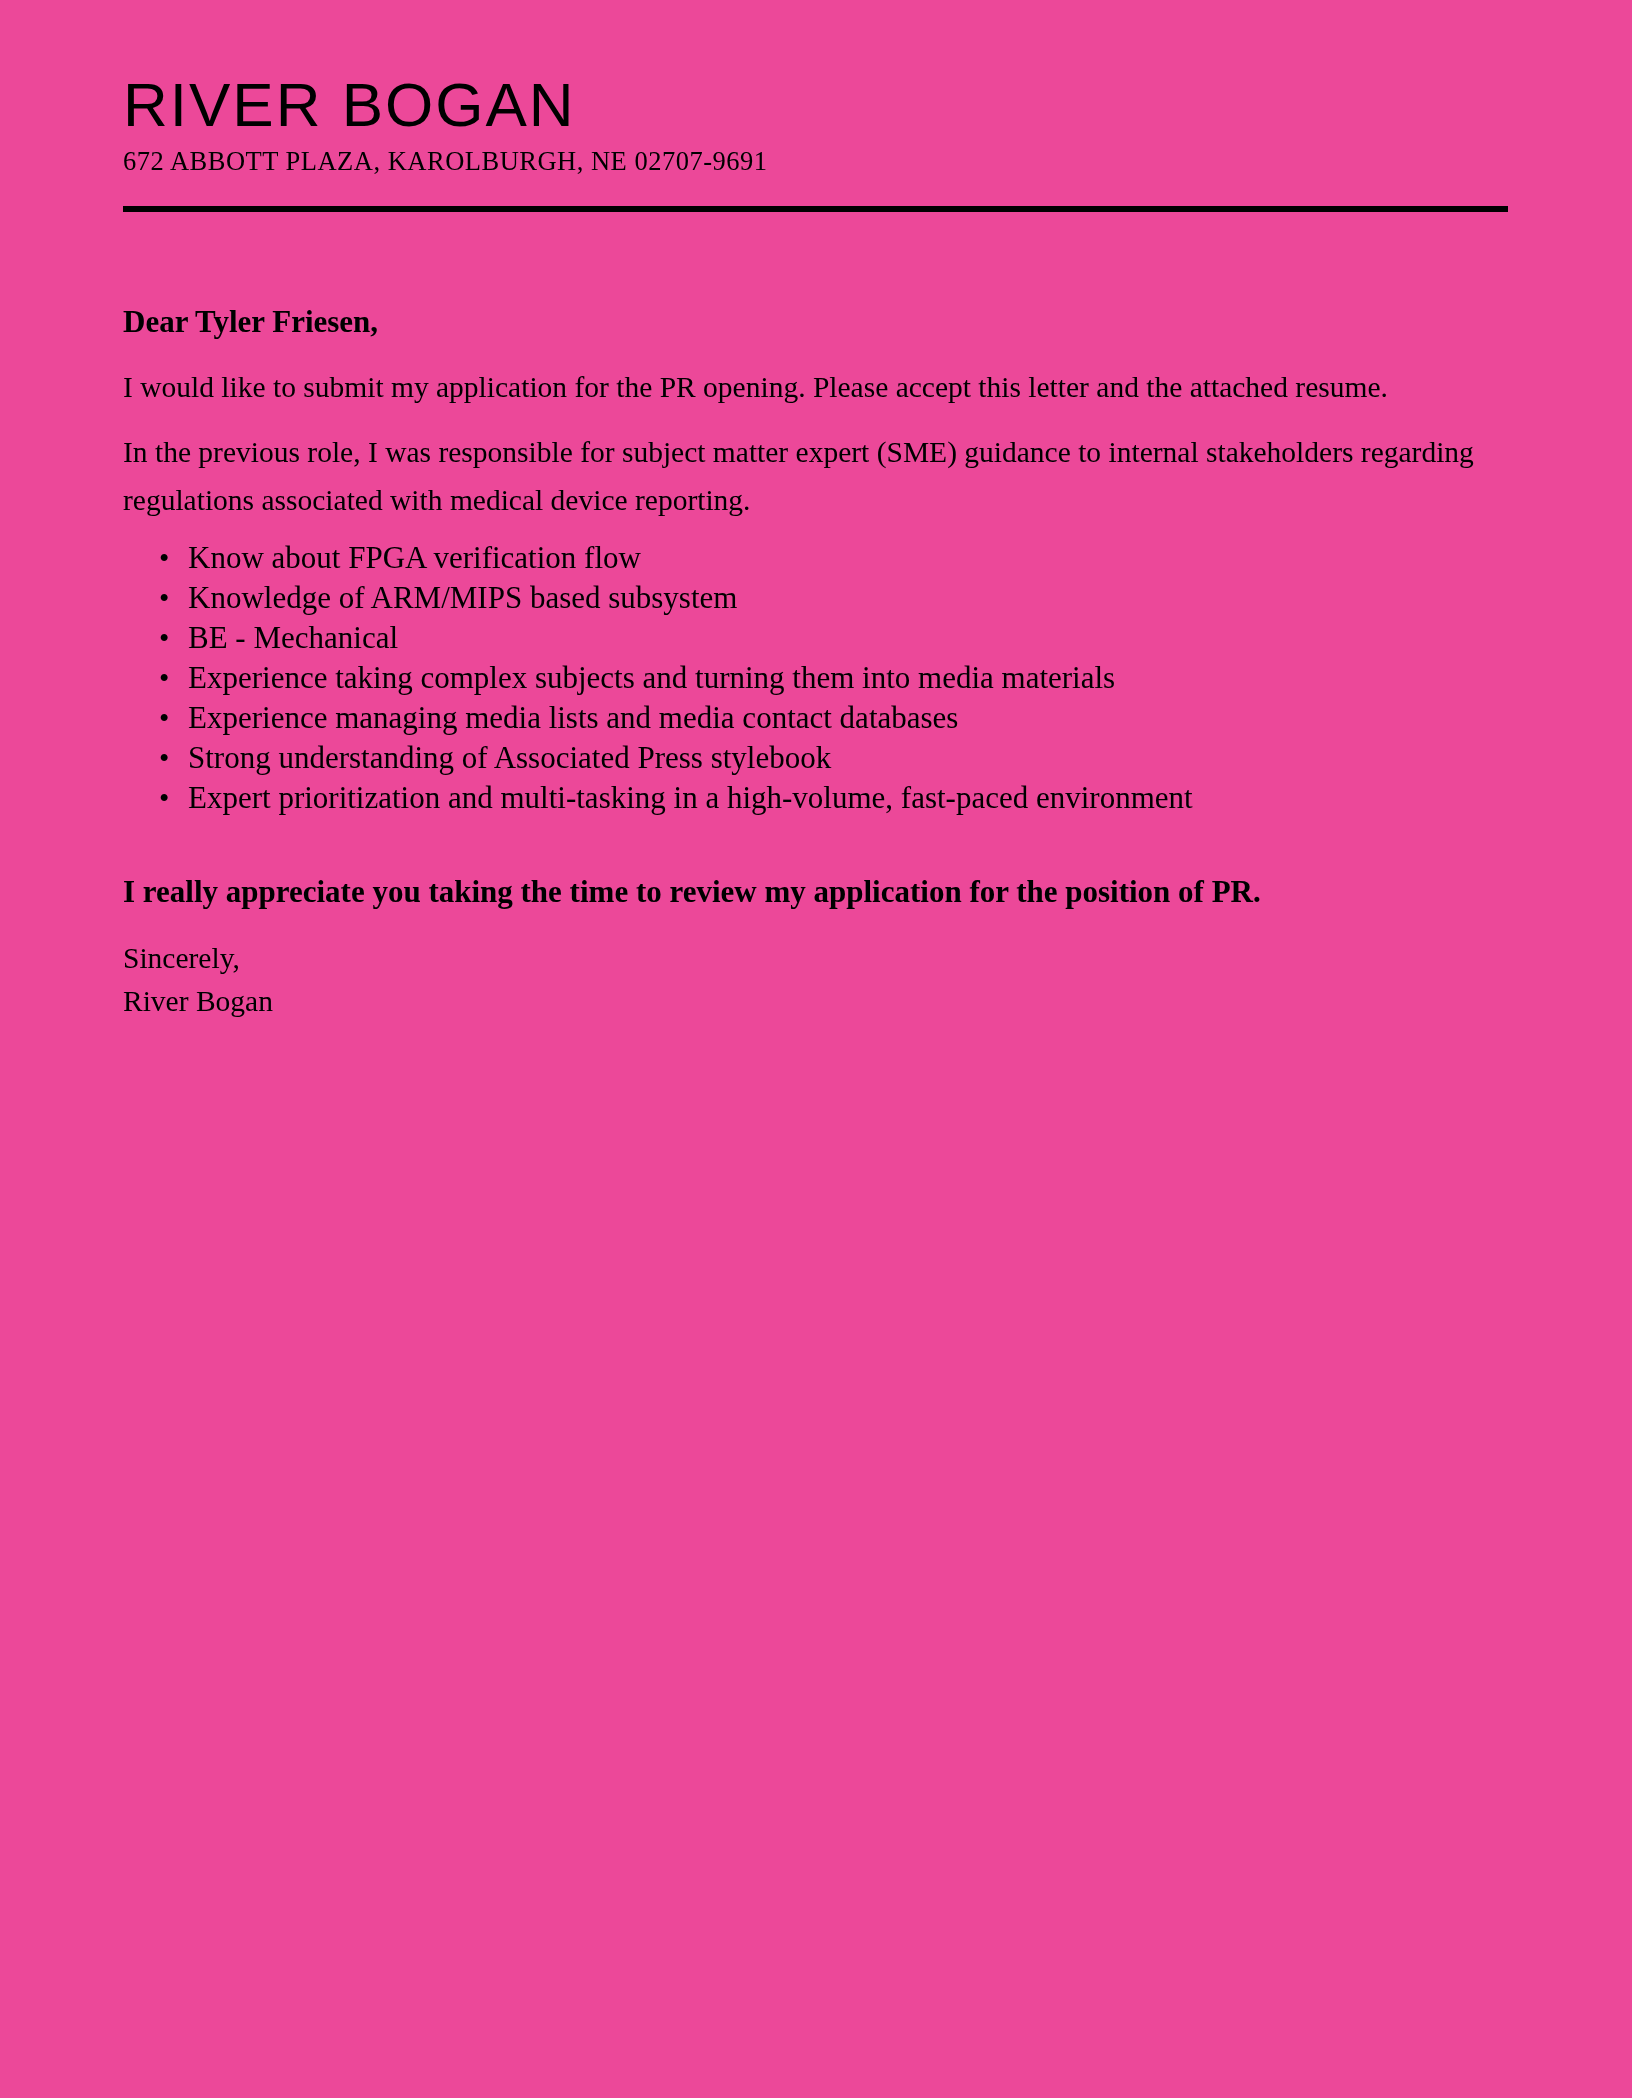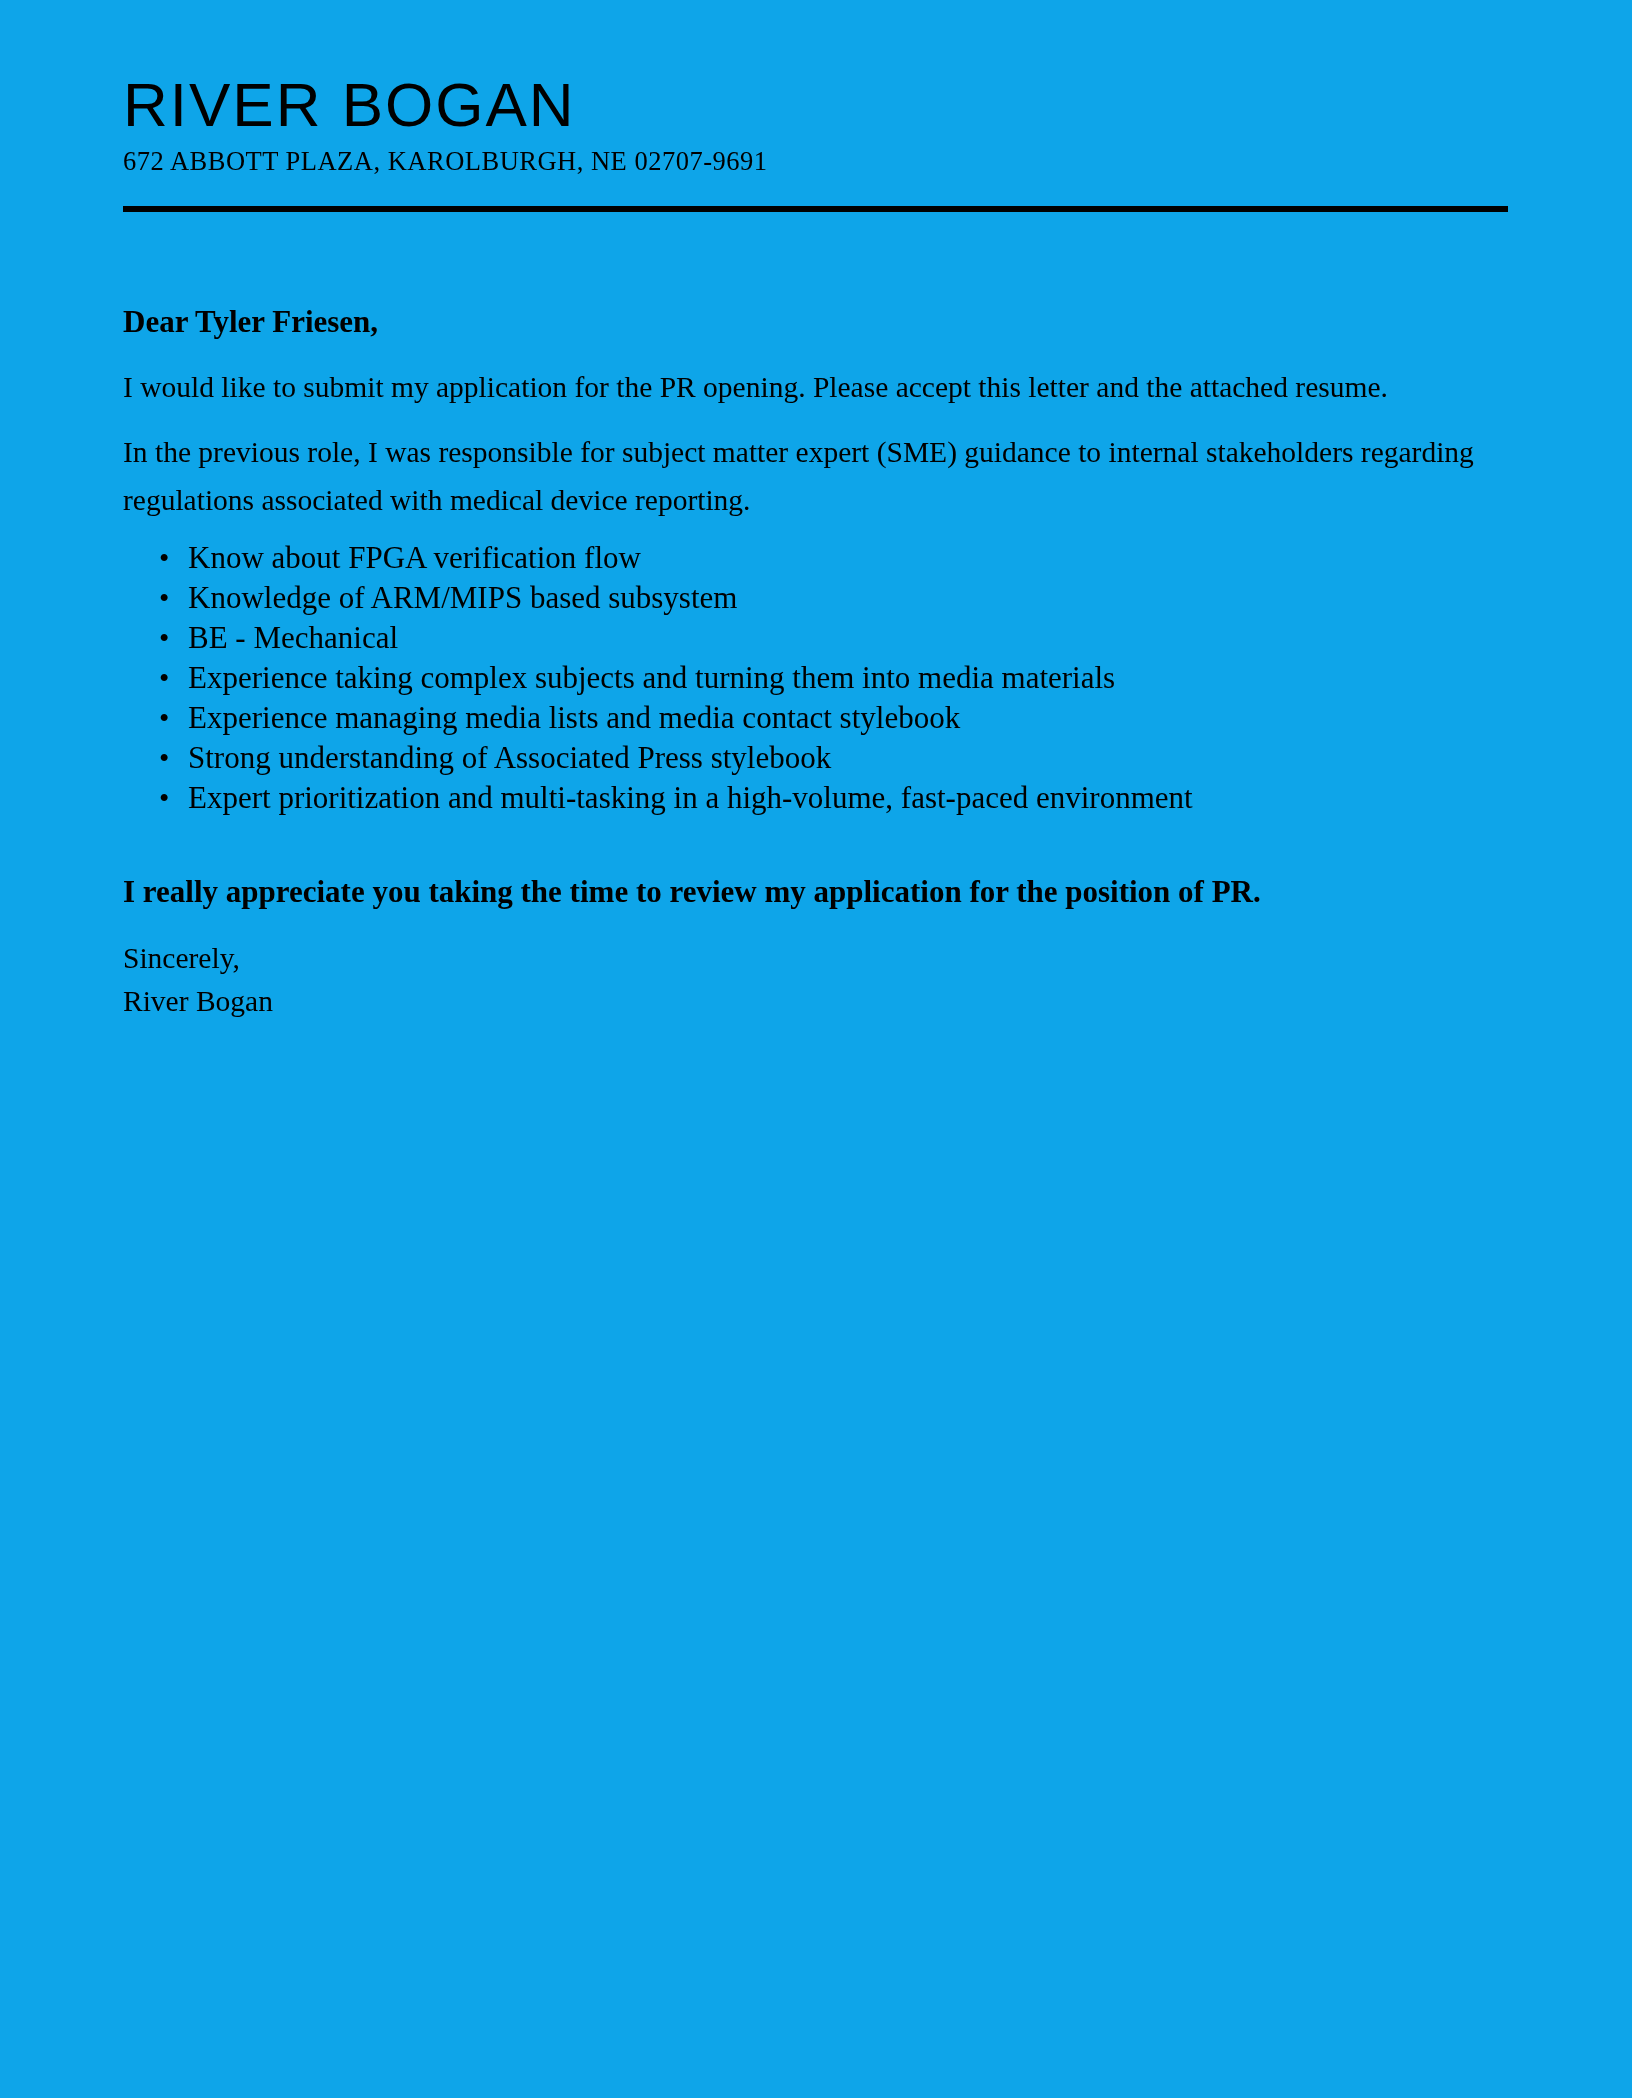--- a/index.html
+++ b/index.html
@@ -18,7 +18,7 @@
     box-sizing: border-box;
     width: 1632px;
     height: 2098px;
-    background: #0ea5e9;
+    background: #ec4899;
   }
   .content {
     margin-left: 123px;

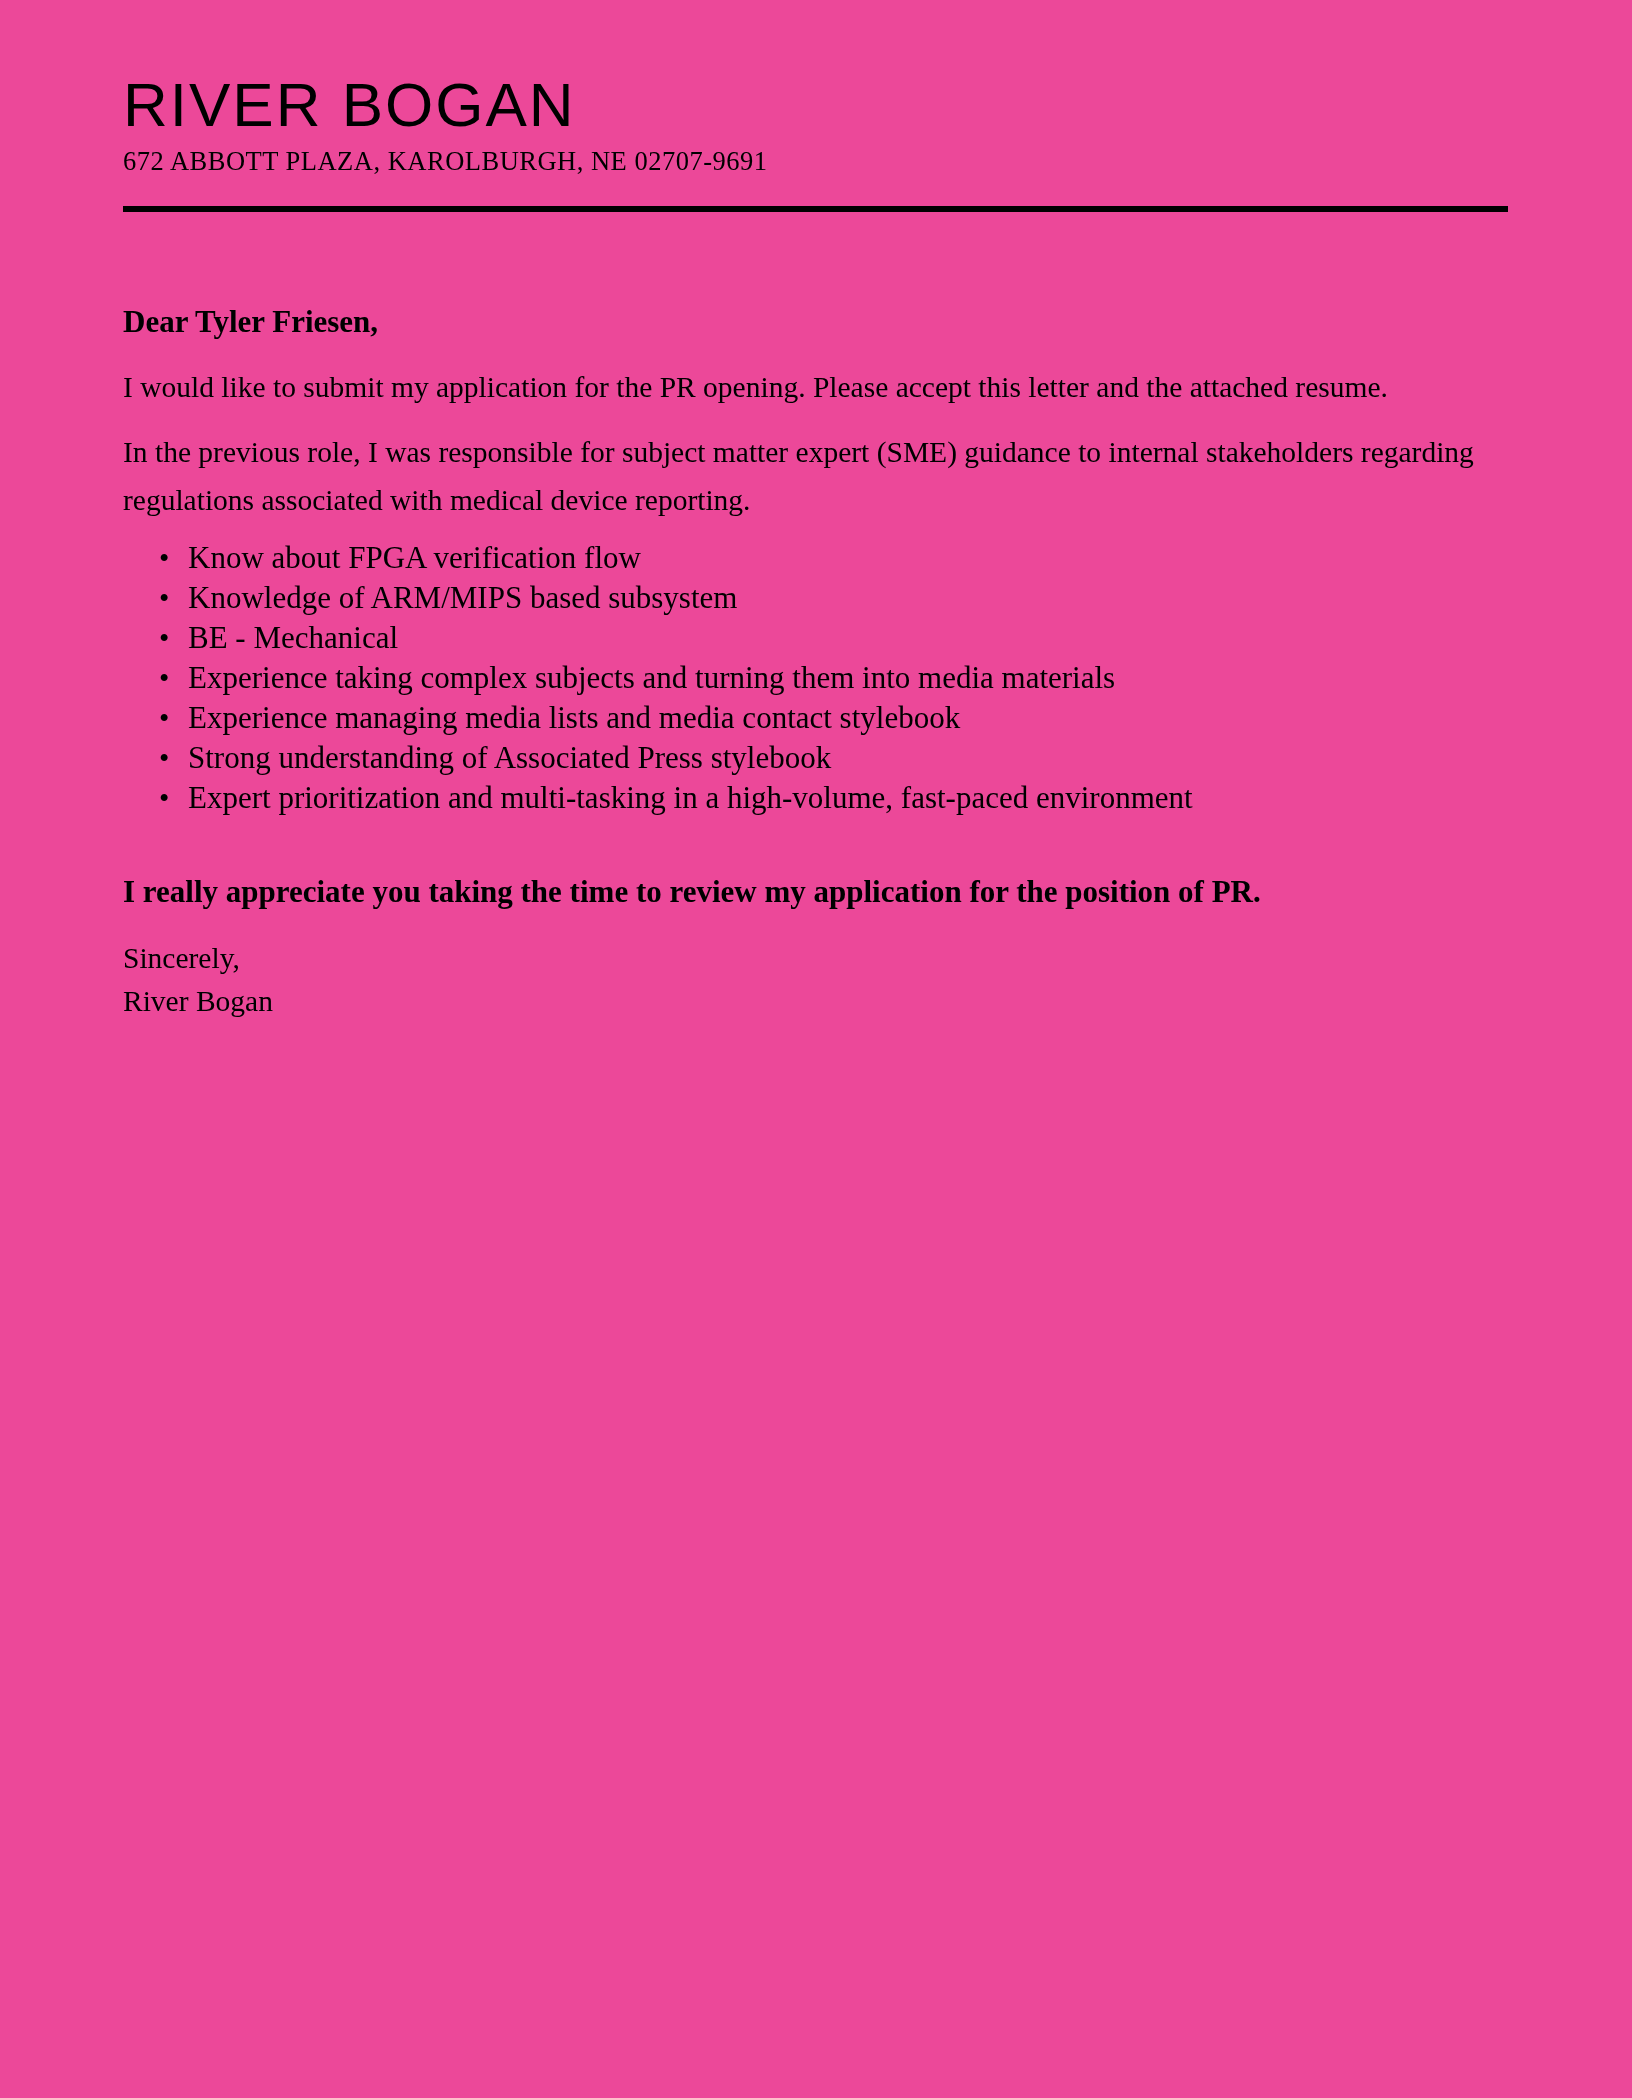--- a/index.html
+++ b/index.html
@@ -117,7 +117,7 @@
       <li>Knowledge of ARM/MIPS based subsystem</li>
       <li>BE - Mechanical</li>
       <li>Experience taking complex subjects and turning them into media materials</li>
-      <li>Experience managing media lists and media contact stylebook</li>
+      <li>Experience managing media lists and media contact databases</li>
       <li>Strong understanding of Associated Press stylebook</li>
       <li>Expert prioritization and multi-tasking in a high-volume, fast-paced environment</li>
     </ul>

